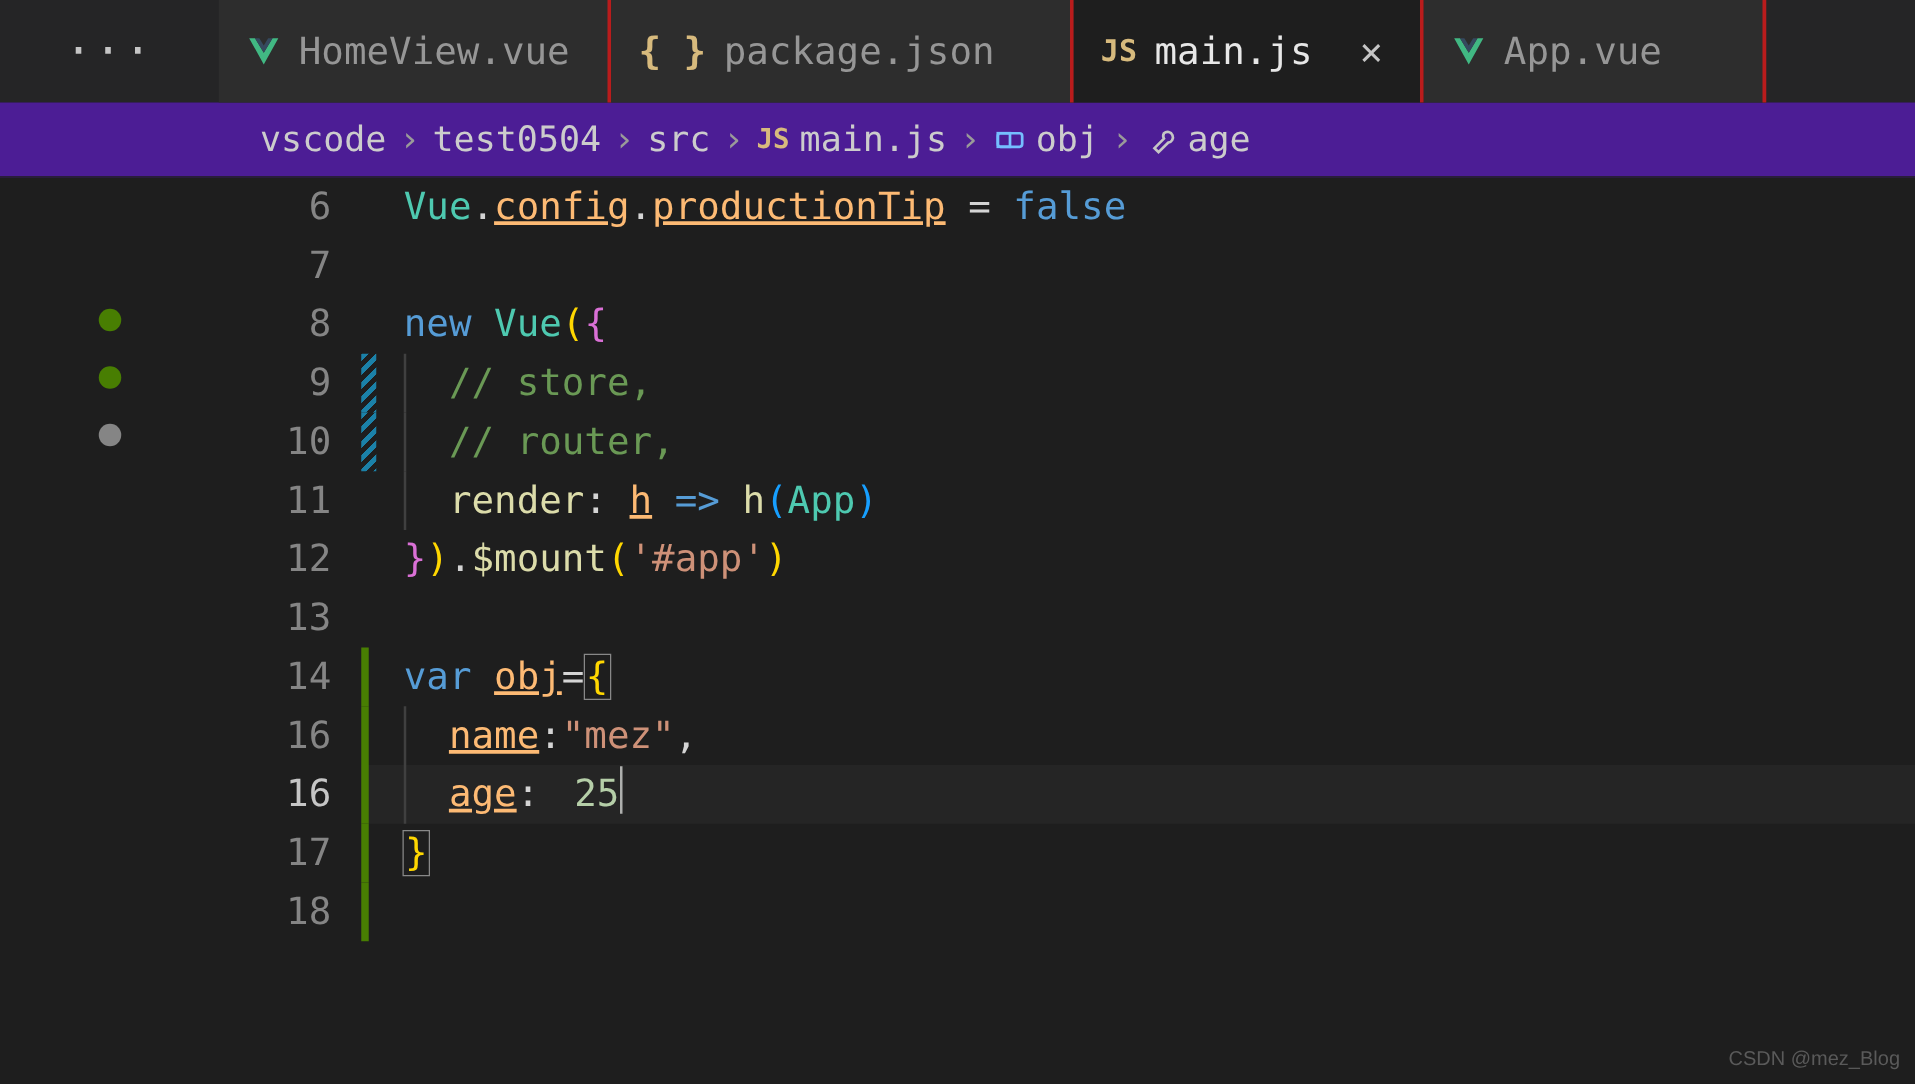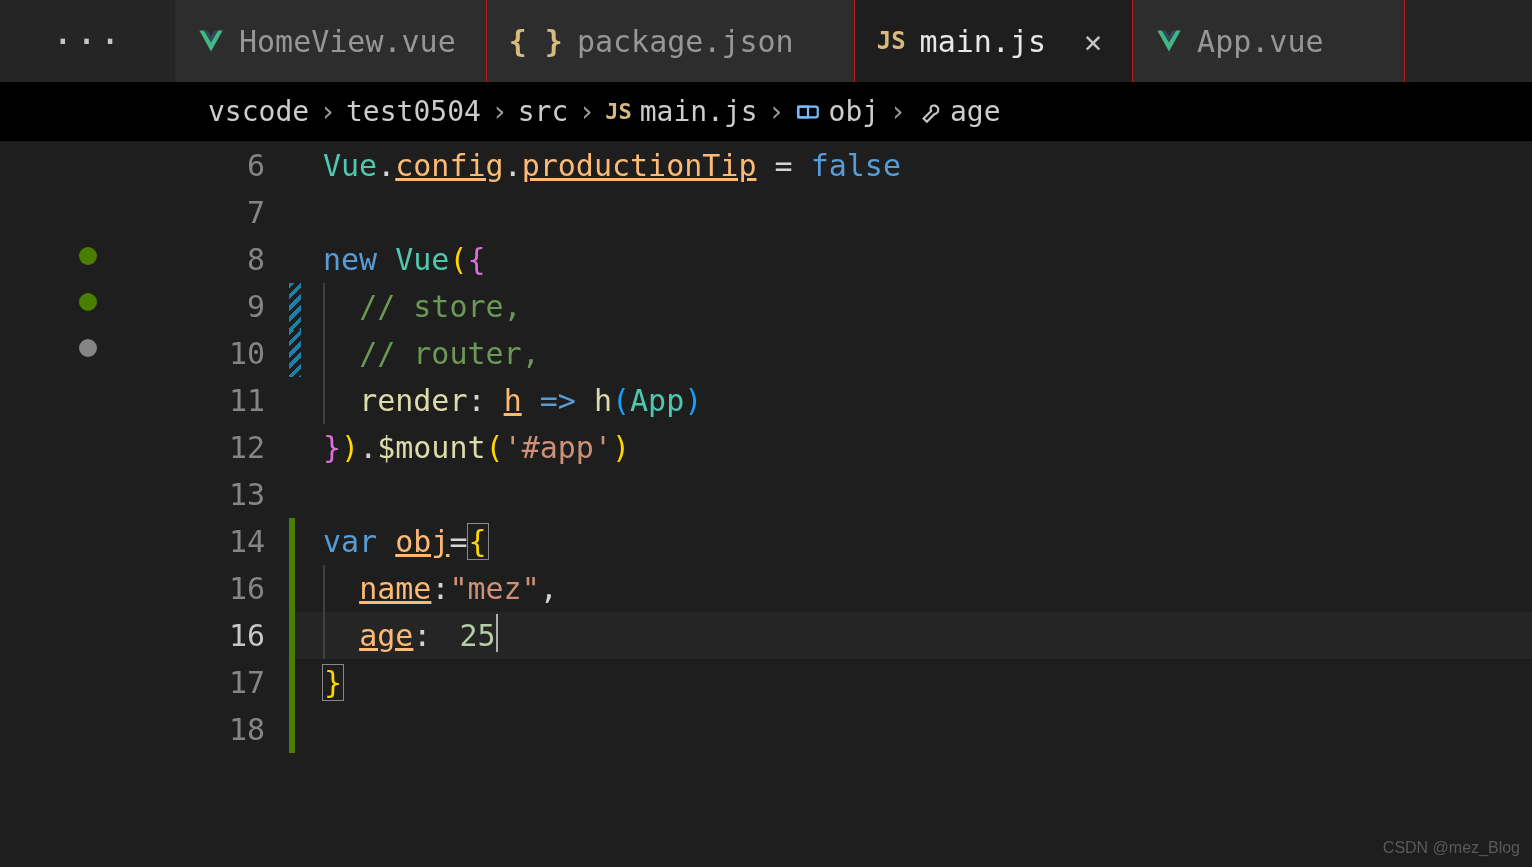--- a/index.html
+++ b/index.html
@@ -36,7 +36,7 @@
     gap: 14px;
     background: #2d2d2d;
     color: #969696;
-    border-right: 1px solid #b91c1c;
+    border-right: 3px solid #b91c1c;
     white-space: nowrap;
   }
   .tab.active {

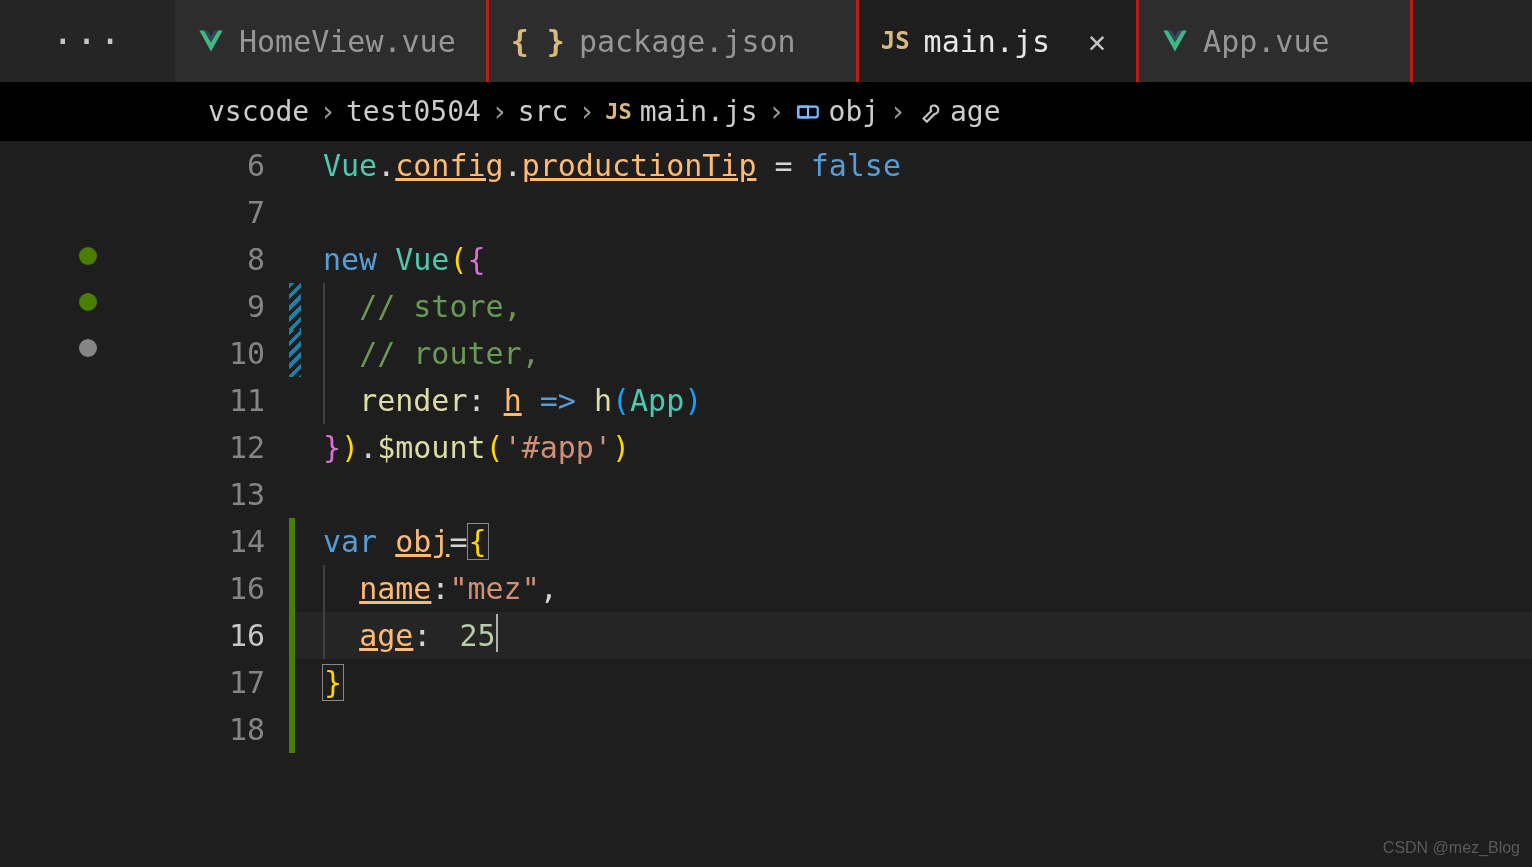--- a/index.html
+++ b/index.html
@@ -58,7 +58,7 @@
     padding-left: 208px;
     font-size: 28px;
     color: #a7a7a7;
-    background: #000000;
+    background: #4c1d95;
     gap: 4px;
     border-bottom: 1px solid #1e1e1e;
   }

